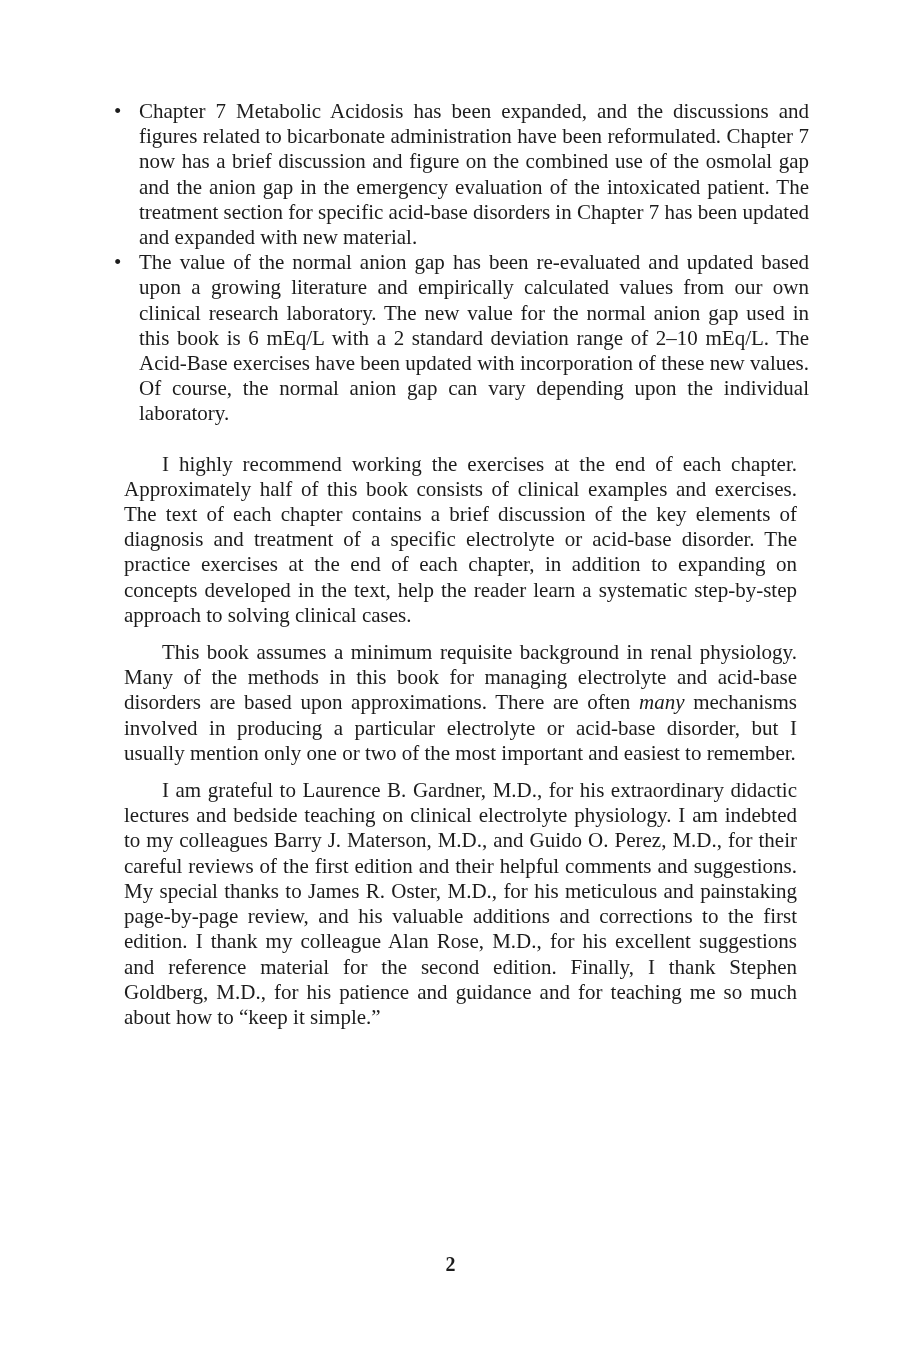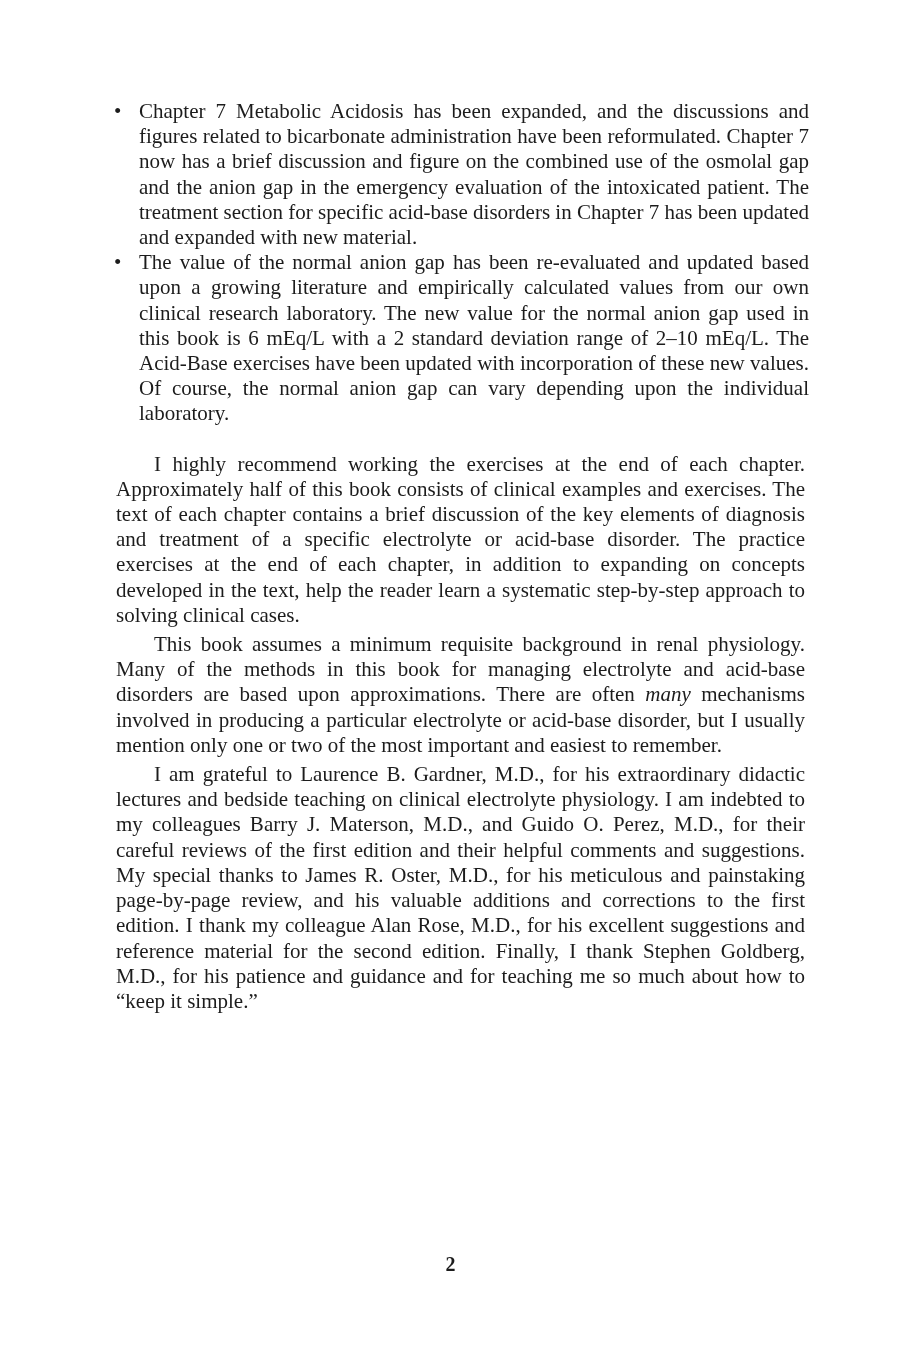--- a/index.html
+++ b/index.html
@@ -44,7 +44,7 @@
     margin-top: 25px;
   }
   .para {
-    margin: 4px;
+    margin: 12px;
     text-indent: 38px;
   }
   .para em {

